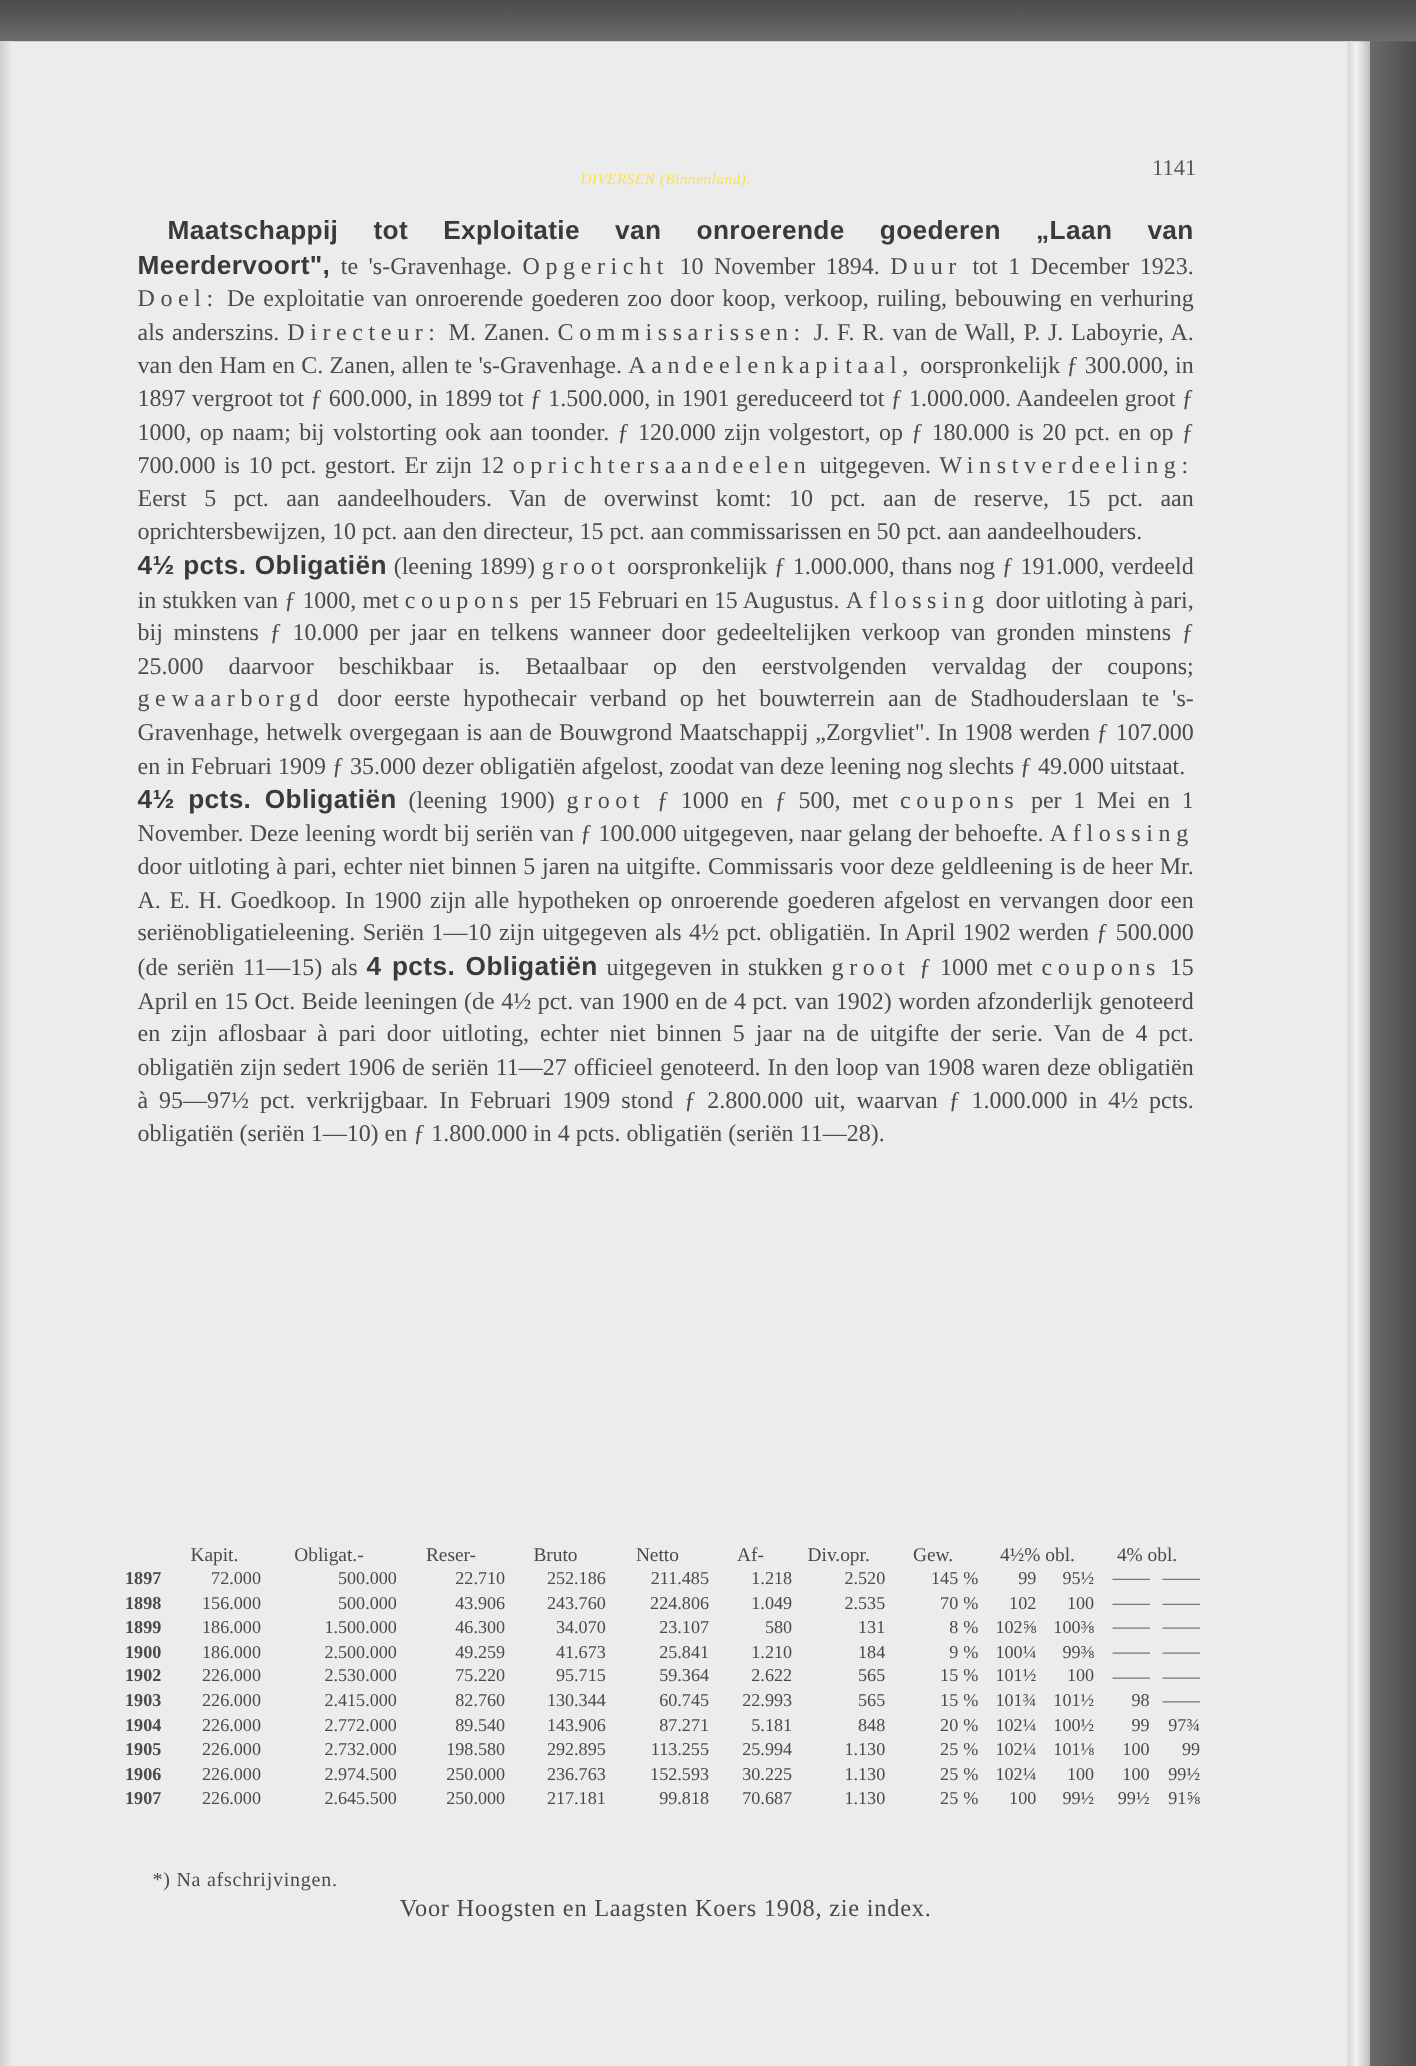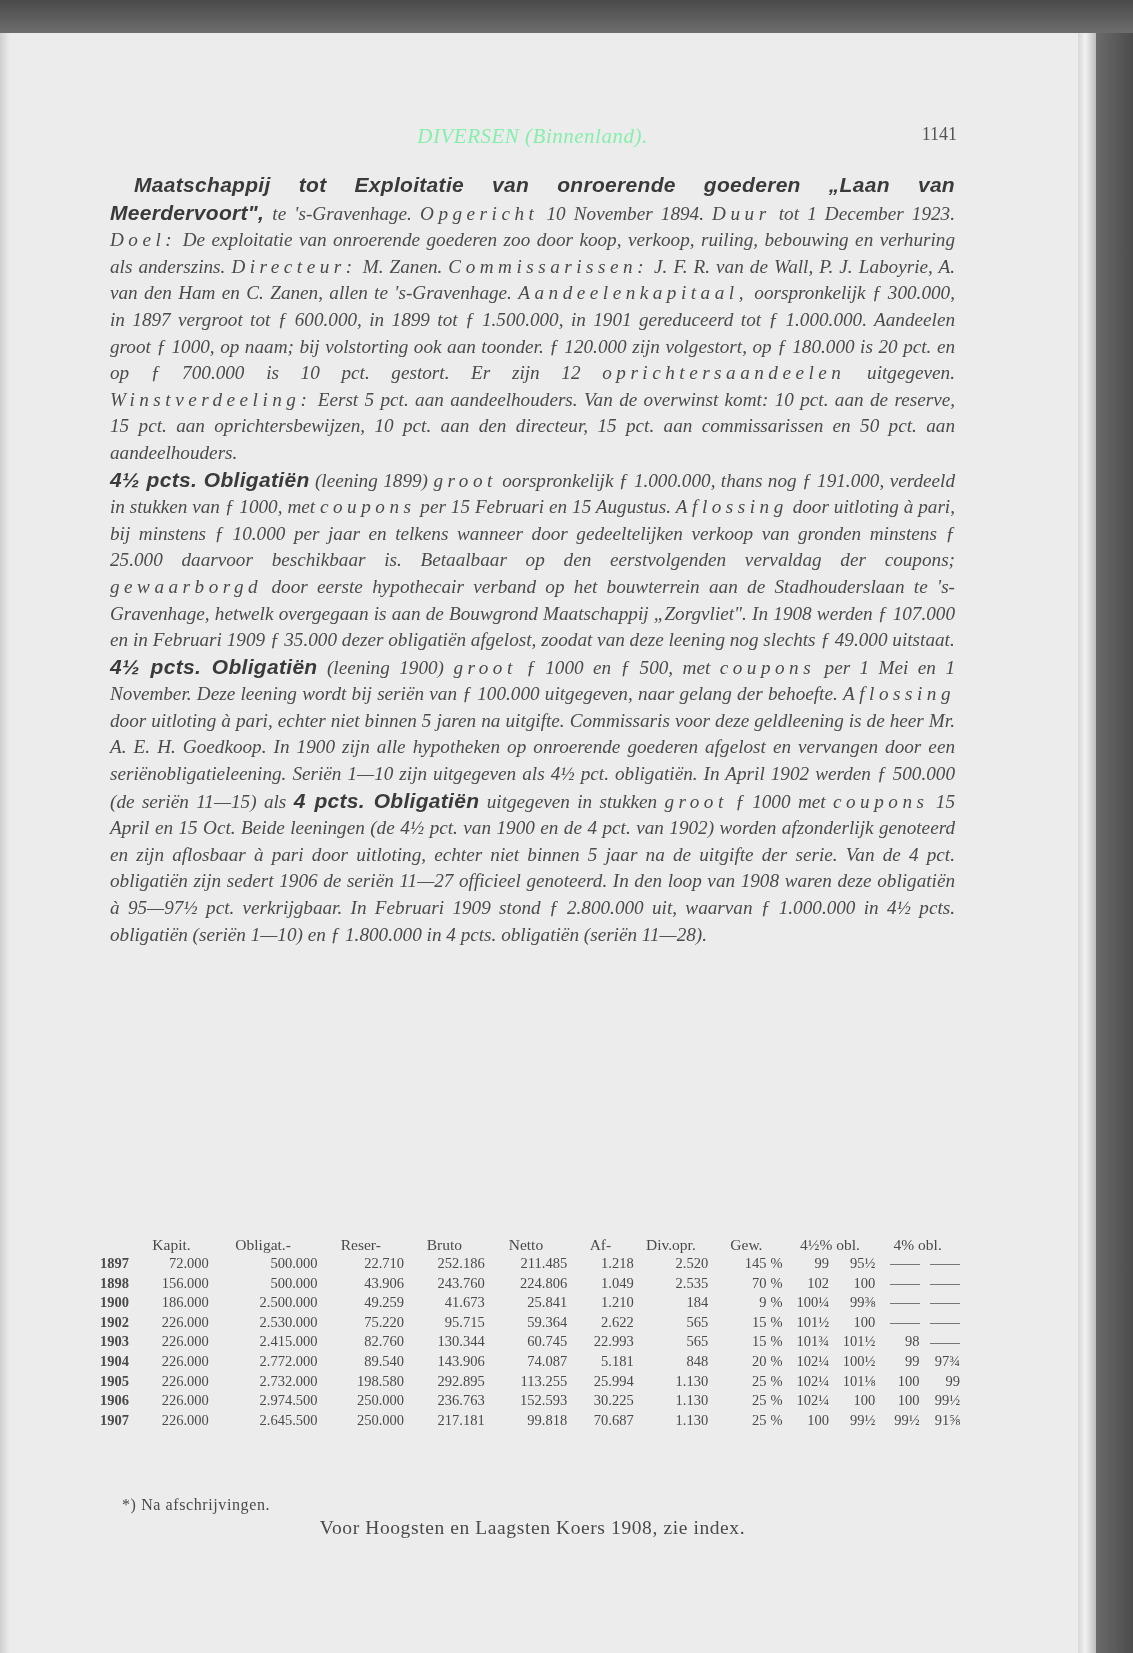--- a/index.html
+++ b/index.html
@@ -35,8 +35,8 @@
   }
   .running-title {
     position: absolute; left: 0; width: 100%; text-align: center;
-    font-style: italic; font-size: 21px; letter-spacing: 0.5px; color: #86efac;
-    top: 0;
+    font-style: italic; font-size: 12px; letter-spacing: 0.5px; color: #fde047;
+    top: 12px;
   }
   .page-number {
     position: absolute; right: -2px; top: 0; font-size: 18px; color: #555;

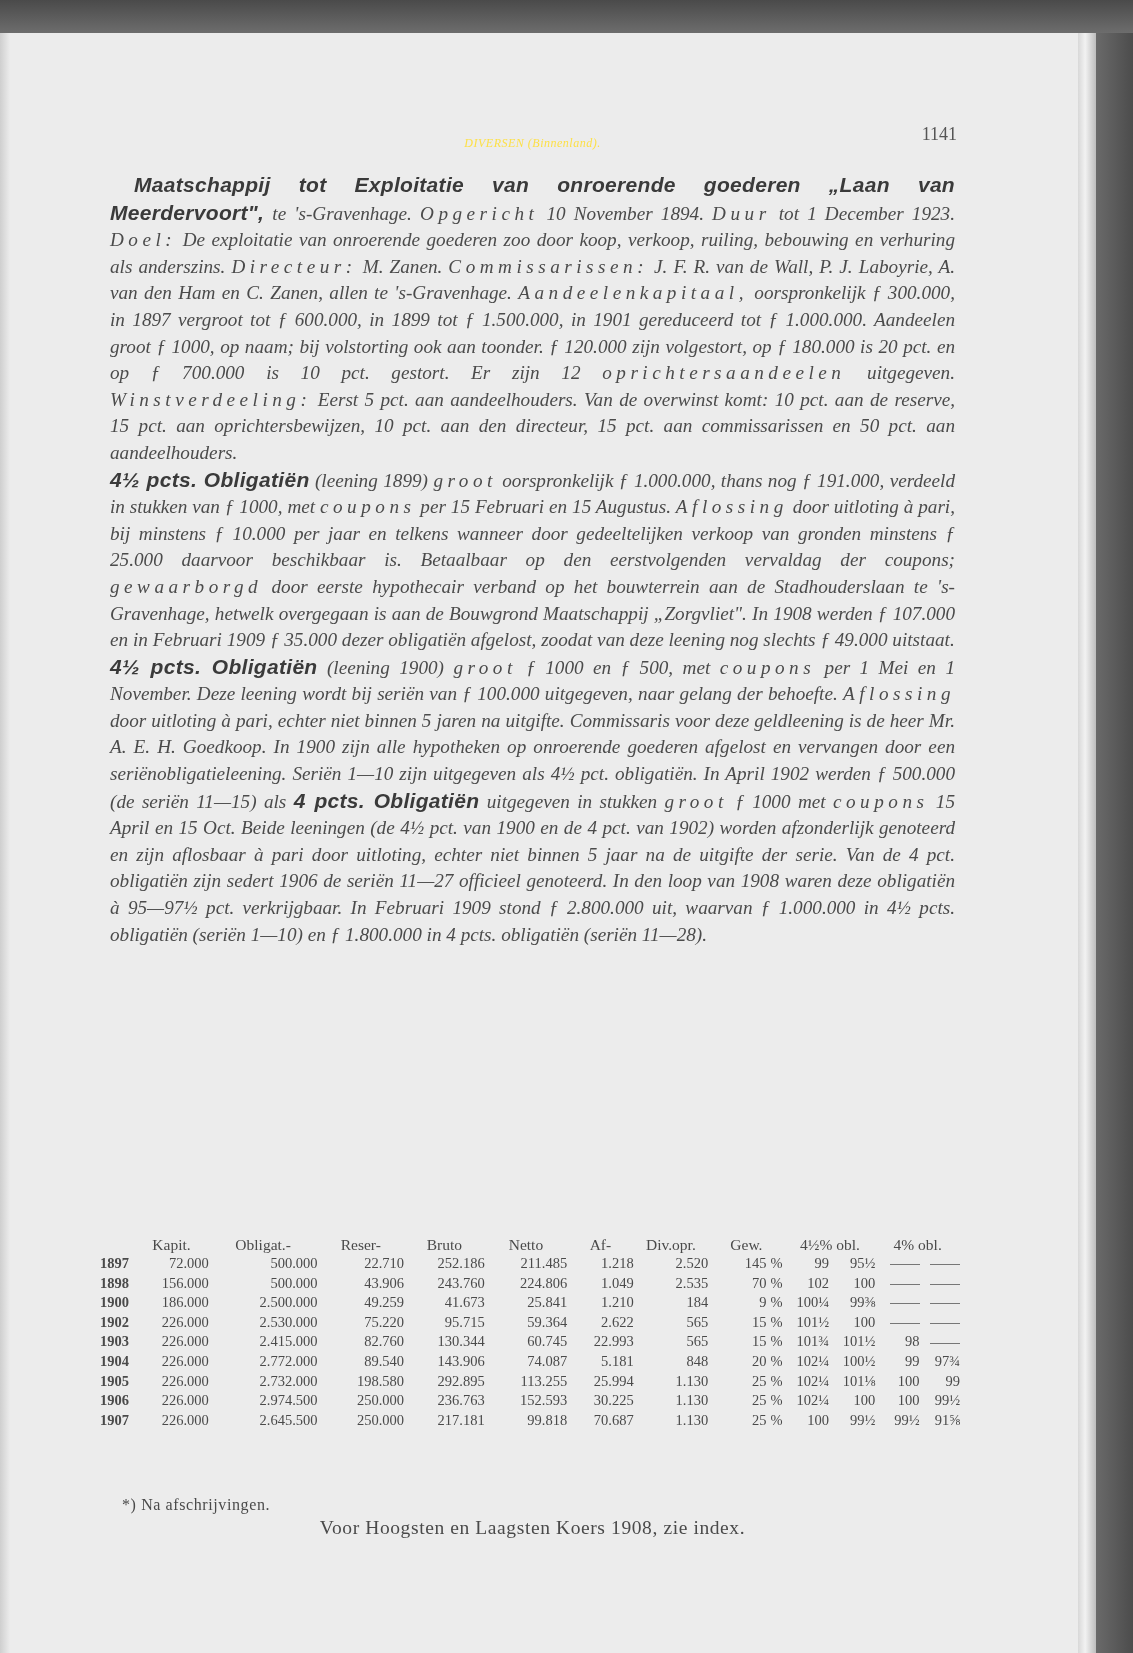--- a/index.html
+++ b/index.html
@@ -45,7 +45,7 @@
     position: absolute; left: 110px; top: 172px; width: 845px;
     font-size: 19.2px; line-height: 26.6px; text-align: justify; color: #4b4b4b;
   }
-  .body-text p { margin: 0; text-indent: 0; font-style: italic; }
+  .body-text p { margin: 0; text-indent: 0; }
   .body-text .indent { text-indent: 24px; }
   .heading-bold {
     font-family: "Liberation Sans", "DejaVu Sans", sans-serif;

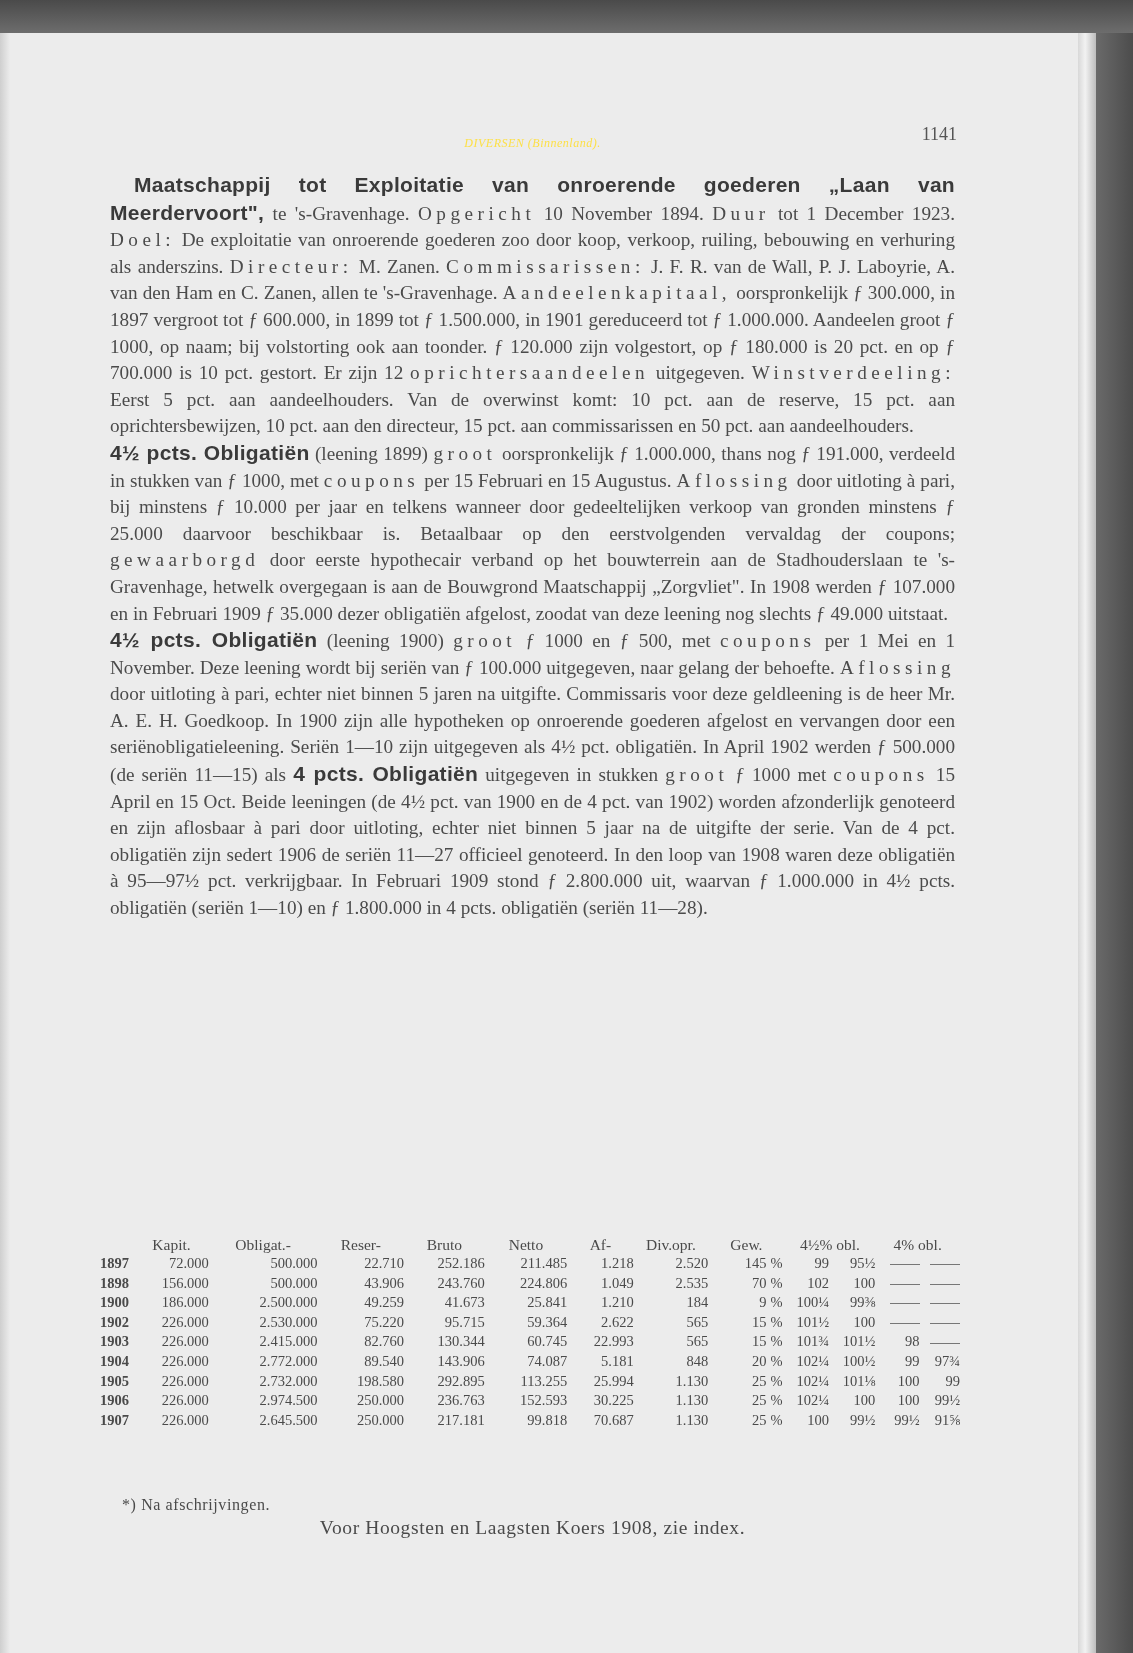--- a/index.html
+++ b/index.html
@@ -154,6 +154,22 @@
         <td class="c-lk2"><span class="dash"></span></td>
       </tr>
       <tr>
+        <td class="year">1899</td>
+        <td class="c-kap">186.000</td>
+        <td class="c-obl">1.500.000</td>
+        <td class="c-res">46.300</td>
+        <td class="c-bru">34.070</td>
+        <td class="c-net">23.107</td>
+        <td class="c-afs">580</td>
+        <td class="c-div">131</td>
+        <td class="c-gew">8</td>
+        <td class="pct">%</td>
+        <td class="c-hk1">102⅝</td>
+        <td class="c-lk1">100⅜</td>
+        <td class="c-hk2"><span class="dash"></span></td>
+        <td class="c-lk2"><span class="dash"></span></td>
+      </tr>
+      <tr>
         <td class="year">1900</td>
         <td class="c-kap">186.000</td>
         <td class="c-obl">2.500.000</td>

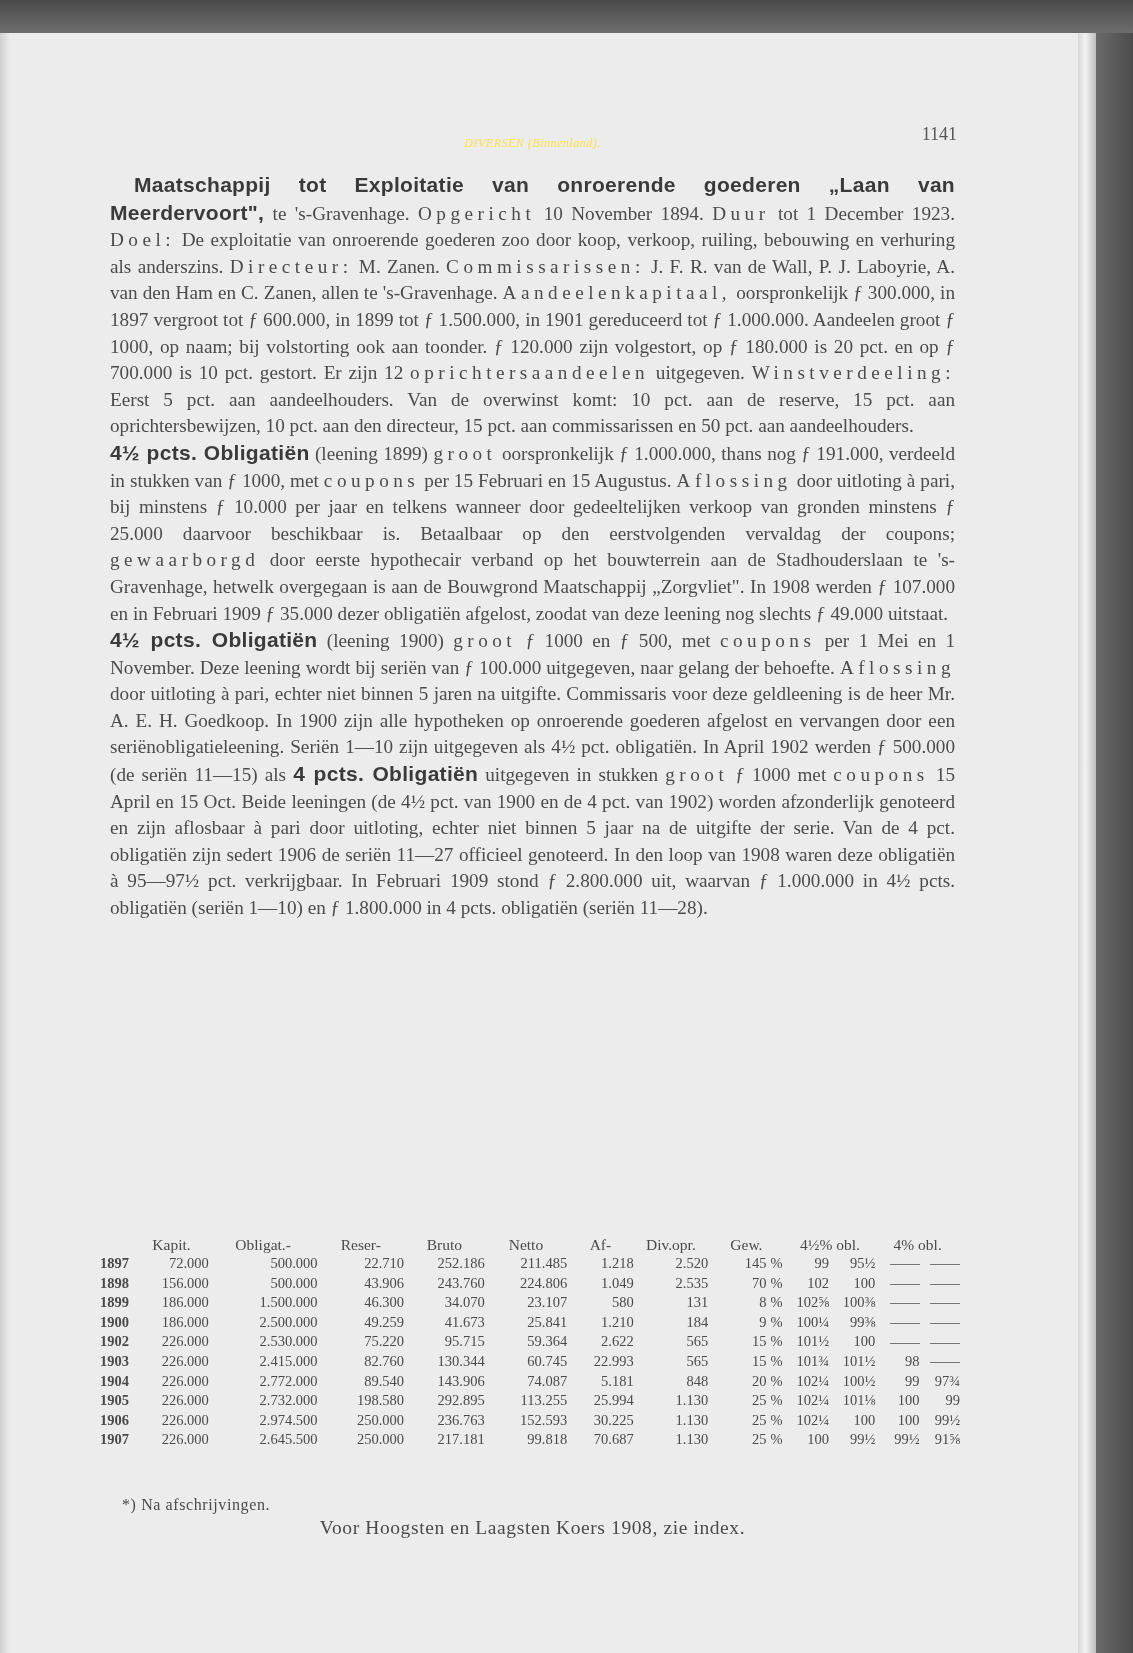--- a/index.html
+++ b/index.html
@@ -223,7 +223,7 @@
         <td class="c-obl">2.772.000</td>
         <td class="c-res">89.540</td>
         <td class="c-bru">143.906</td>
-        <td class="c-net">74.087</td>
+        <td class="c-net">87.271</td>
         <td class="c-afs">5.181</td>
         <td class="c-div">848</td>
         <td class="c-gew">20</td>

